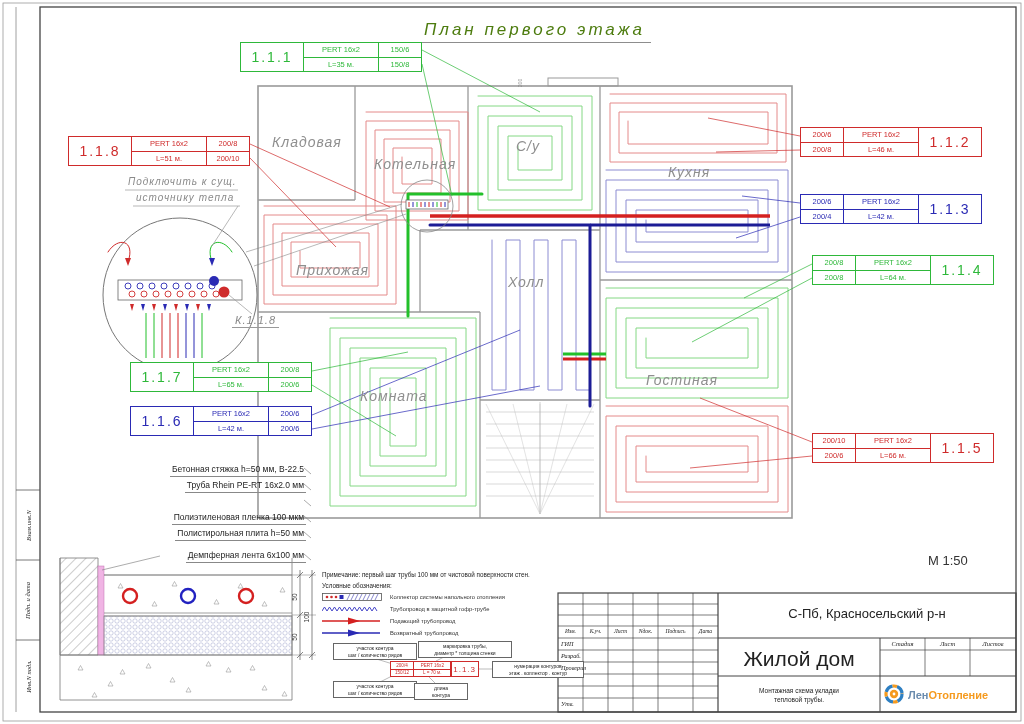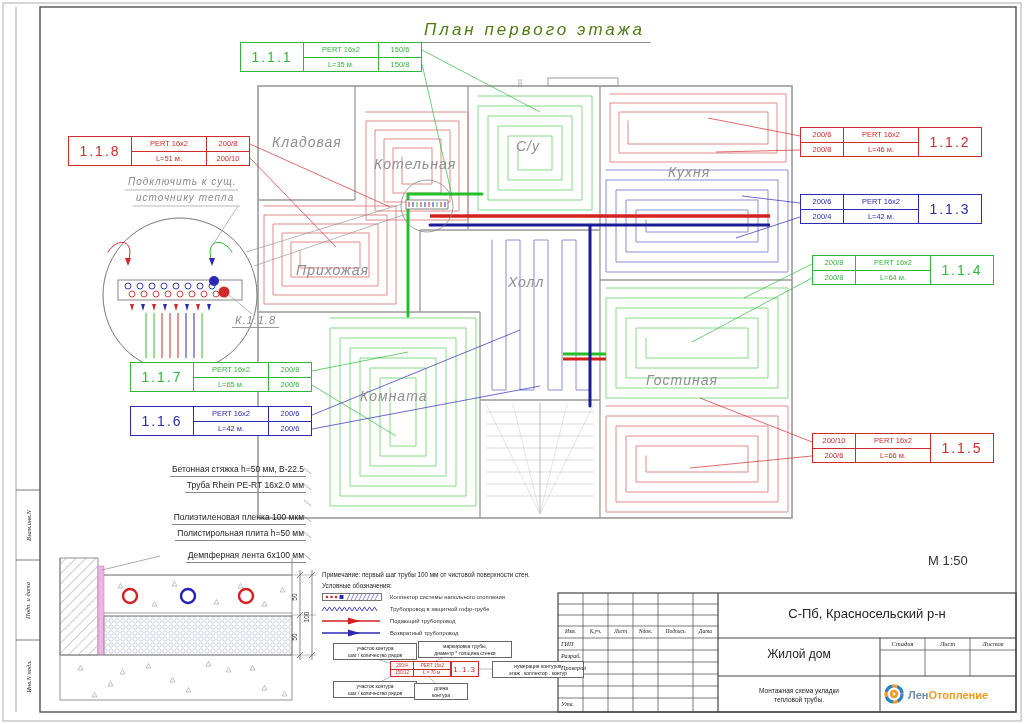--- a/index.html
+++ b/index.html
@@ -462,7 +462,7 @@
   <div class="scale-label" style="left:928px;top:553px;width:80px;text-align:left">М 1:50</div>
 
   <div class="tb-text" style="left:718px;top:606px;width:298px;text-align:center;font-size:13px">С-Пб, Красносельский р-н</div>
-  <div class="tb-text" style="left:718px;top:647px;width:162px;text-align:center;font-size:12px">Жилой дом</div>
+  <div class="tb-text" style="left:718px;top:647px;width:162px;text-align:center;font-size:21px">Жилой дом</div>
   <div class="tb-text" style="left:718px;top:686px;width:162px;text-align:center;font-size:6.5px;line-height:1.4">
     <div>Монтажная схема укладки</div>
     <div>тепловой трубы.</div>

